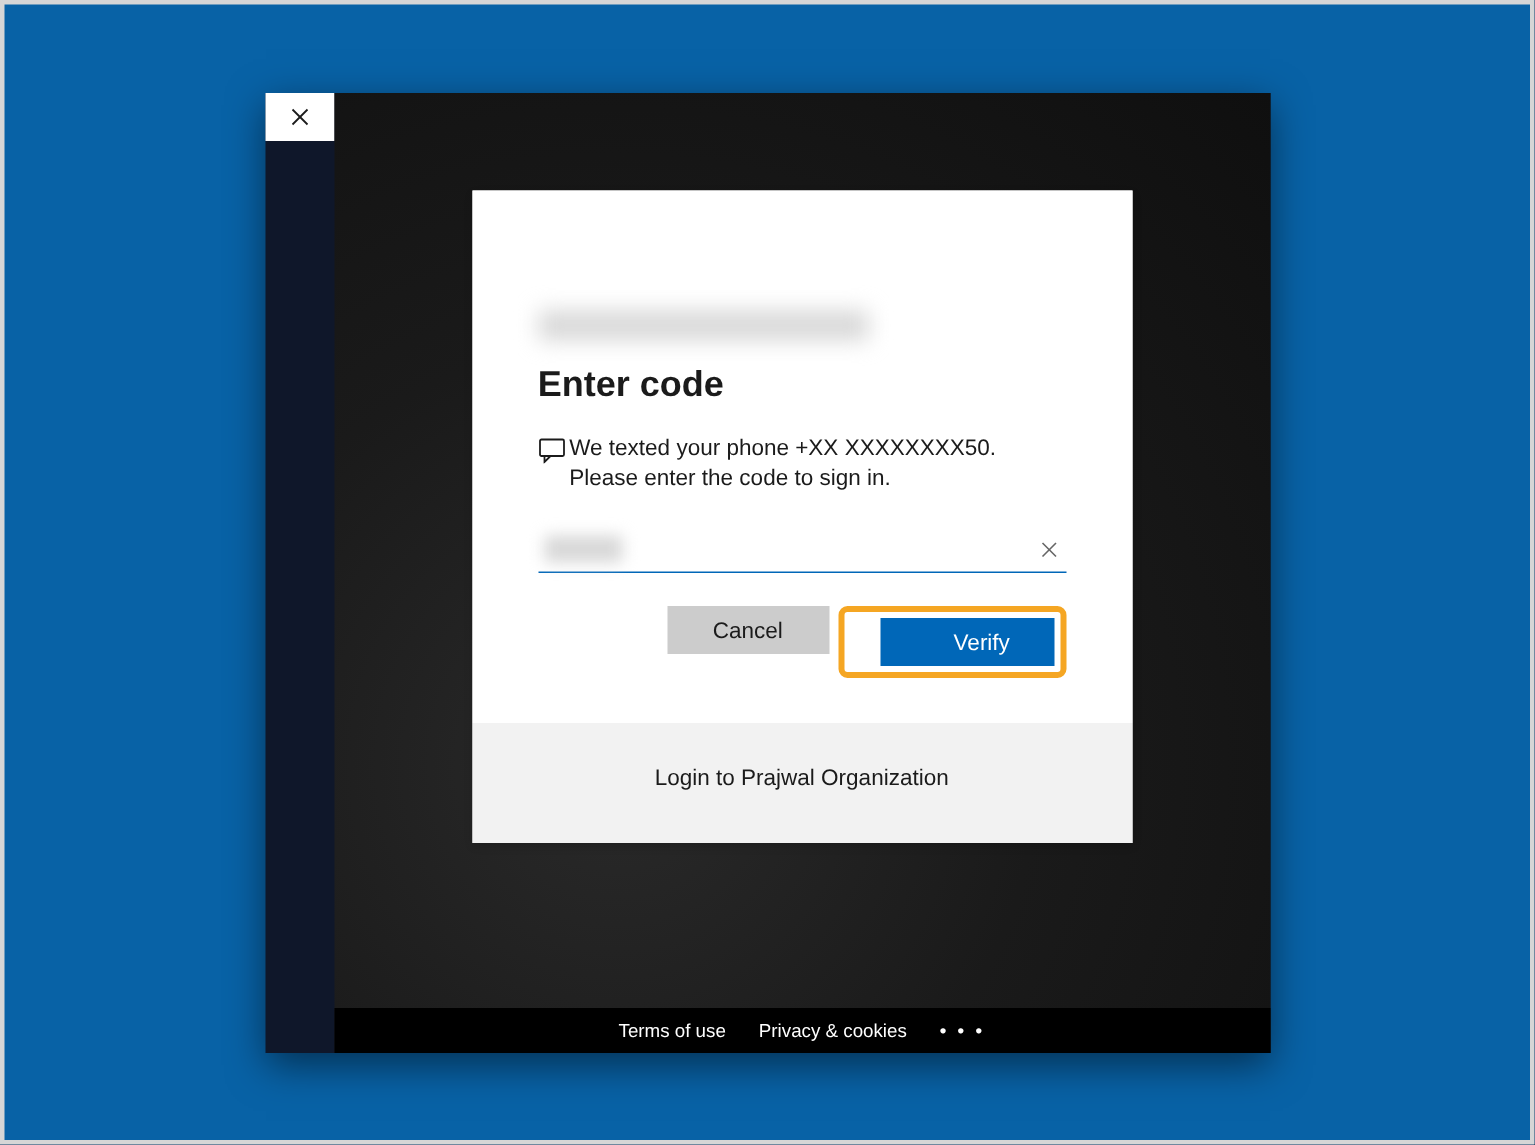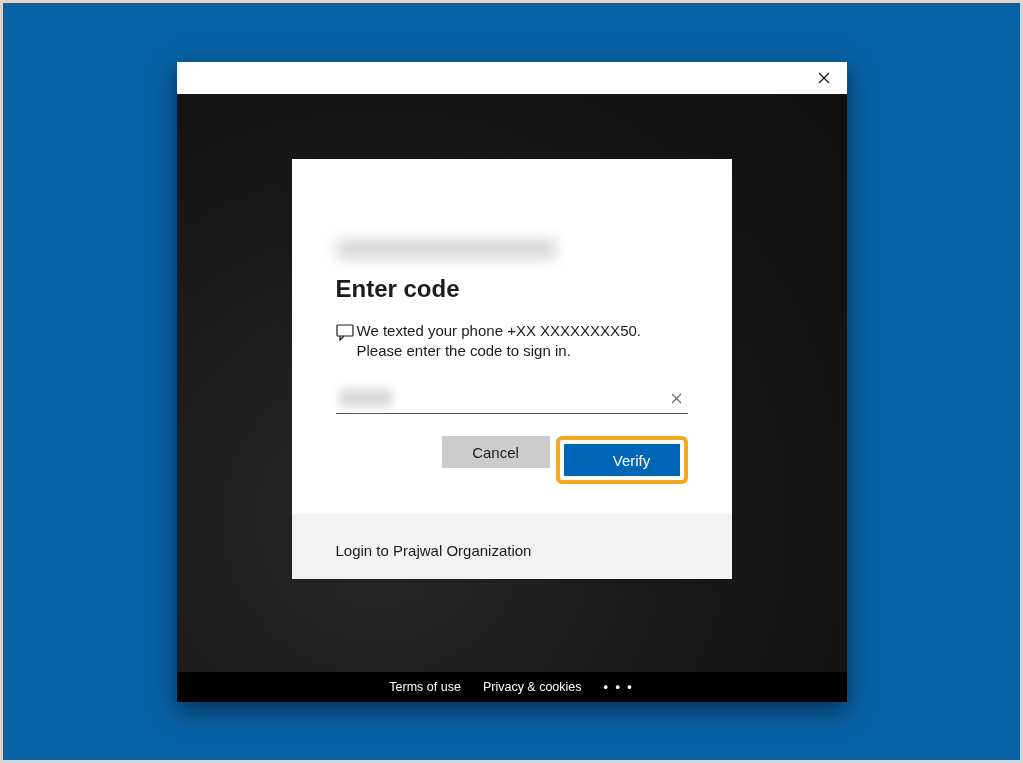--- a/index.html
+++ b/index.html
@@ -23,7 +23,7 @@
       background: #0f172a;
       box-shadow: 0 8px 25px rgba(0,0,0,0.5);
       display: flex;
-      flex-direction: column;
+      flex-direction: row;
       position: relative;
     }
     .titlebar {

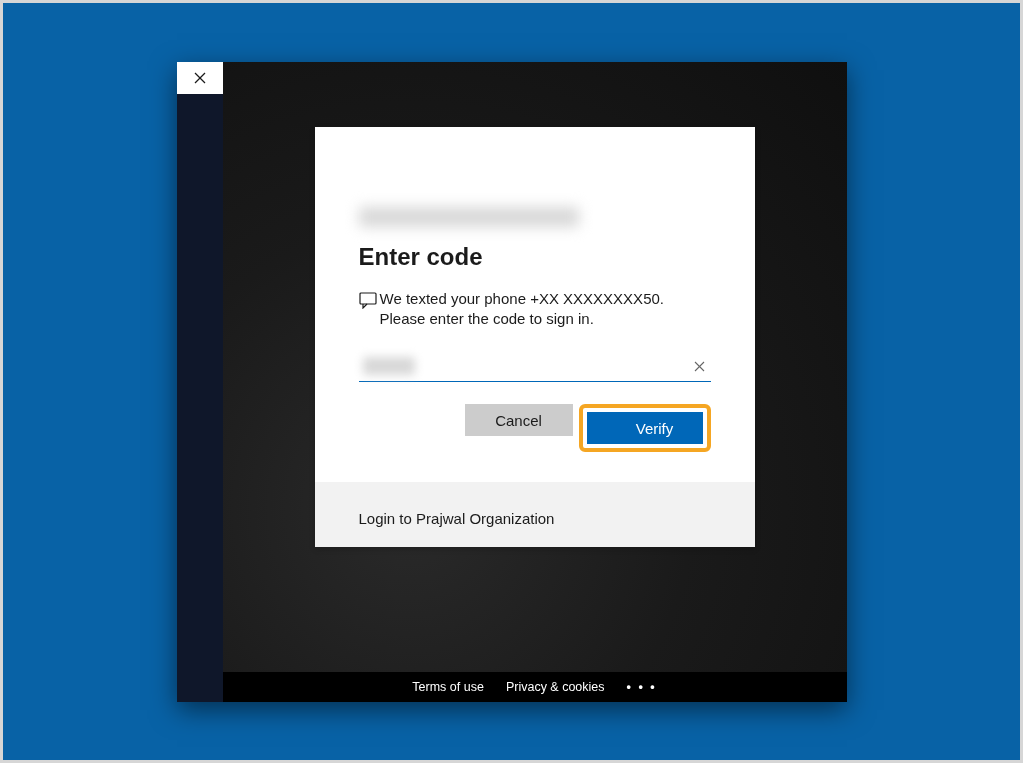--- a/index.html
+++ b/index.html
@@ -144,6 +144,7 @@
       display: flex;
       align-items: center;
       justify-content: center;
+      margin-left: 20px;
     }
     .btn-cancel {
       background: #cccccc;

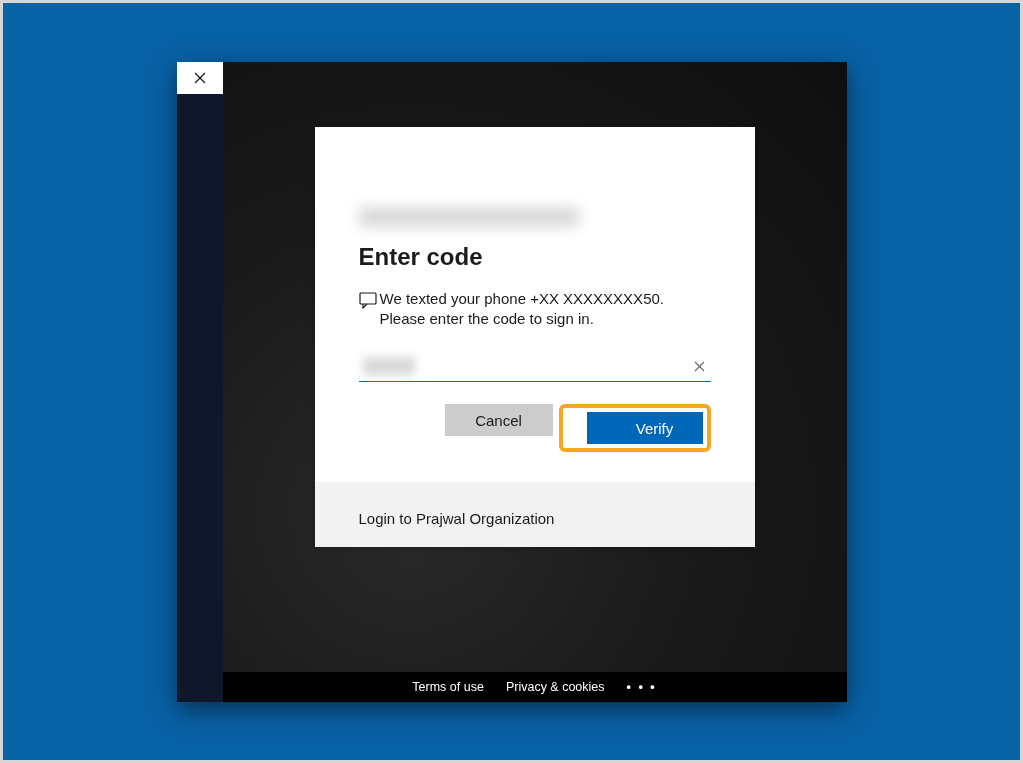--- a/index.html
+++ b/index.html
@@ -164,7 +164,8 @@
     }
     .signin-footer {
       background: #f2f2f2;
-      padding: 28px 44px 20px 44px;
+      padding: 28px 44px 35px 44px;
+      text-align: center;
     }
     .footer-text {
       font-size: 15px;

